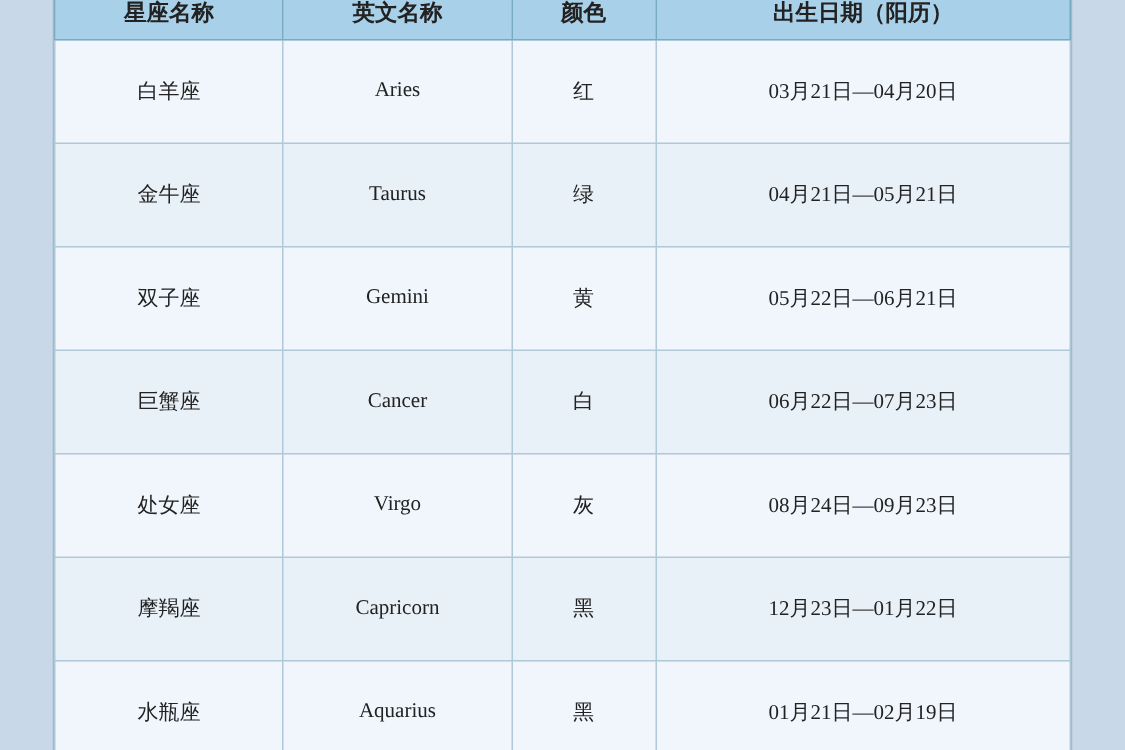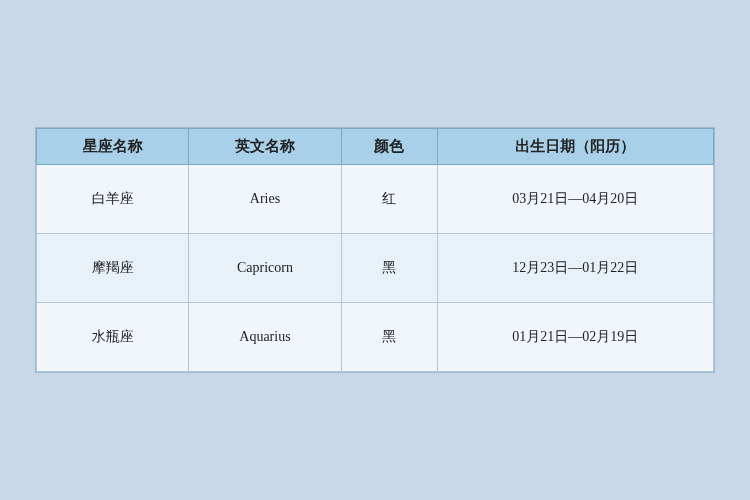--- a/index.html
+++ b/index.html
@@ -72,6 +72,12 @@
           <td>03月21日—04月20日</td>
         </tr>
         <tr>
+          <td>金牛座</td>
+          <td>Taurus</td>
+          <td>绿</td>
+          <td>04月21日—05月21日</td>
+        </tr>
+        <tr>
           <td>摩羯座</td>
           <td>Capricorn</td>
           <td>黑</td>

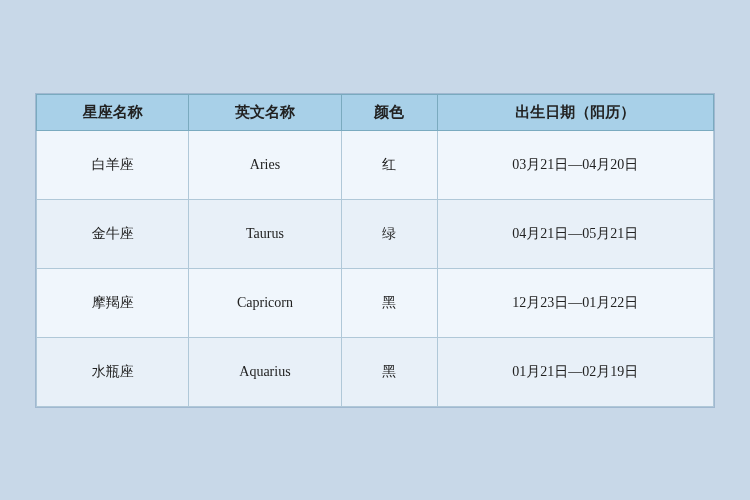--- a/index.html
+++ b/index.html
@@ -78,6 +78,12 @@
           <td>04月21日—05月21日</td>
         </tr>
         <tr>
+          <td>双子座</td>
+          <td>Gemini</td>
+          <td>黄</td>
+          <td>05月22日—06月21日</td>
+        </tr>
+        <tr>
           <td>摩羯座</td>
           <td>Capricorn</td>
           <td>黑</td>

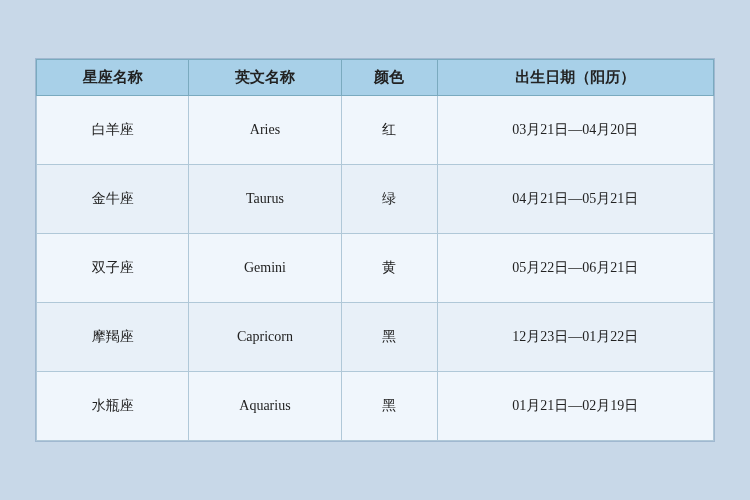--- a/index.html
+++ b/index.html
@@ -84,6 +84,12 @@
           <td>05月22日—06月21日</td>
         </tr>
         <tr>
+          <td>巨蟹座</td>
+          <td>Cancer</td>
+          <td>白</td>
+          <td>06月22日—07月23日</td>
+        </tr>
+        <tr>
           <td>摩羯座</td>
           <td>Capricorn</td>
           <td>黑</td>

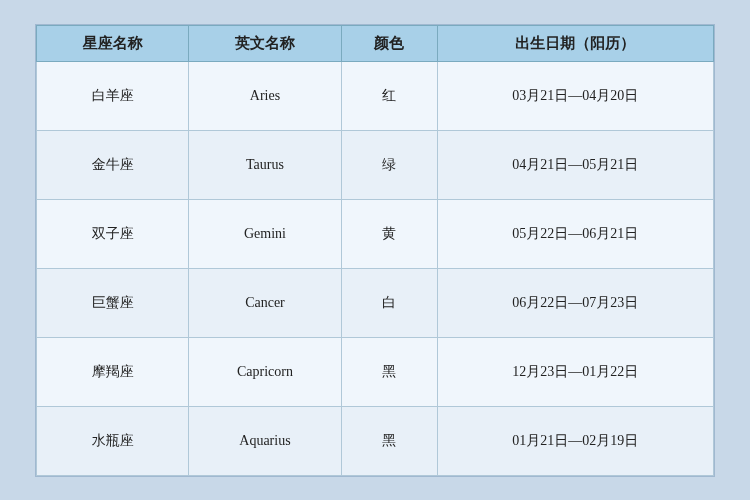--- a/index.html
+++ b/index.html
@@ -90,6 +90,12 @@
           <td>06月22日—07月23日</td>
         </tr>
         <tr>
+          <td>处女座</td>
+          <td>Virgo</td>
+          <td>灰</td>
+          <td>08月24日—09月23日</td>
+        </tr>
+        <tr>
           <td>摩羯座</td>
           <td>Capricorn</td>
           <td>黑</td>

